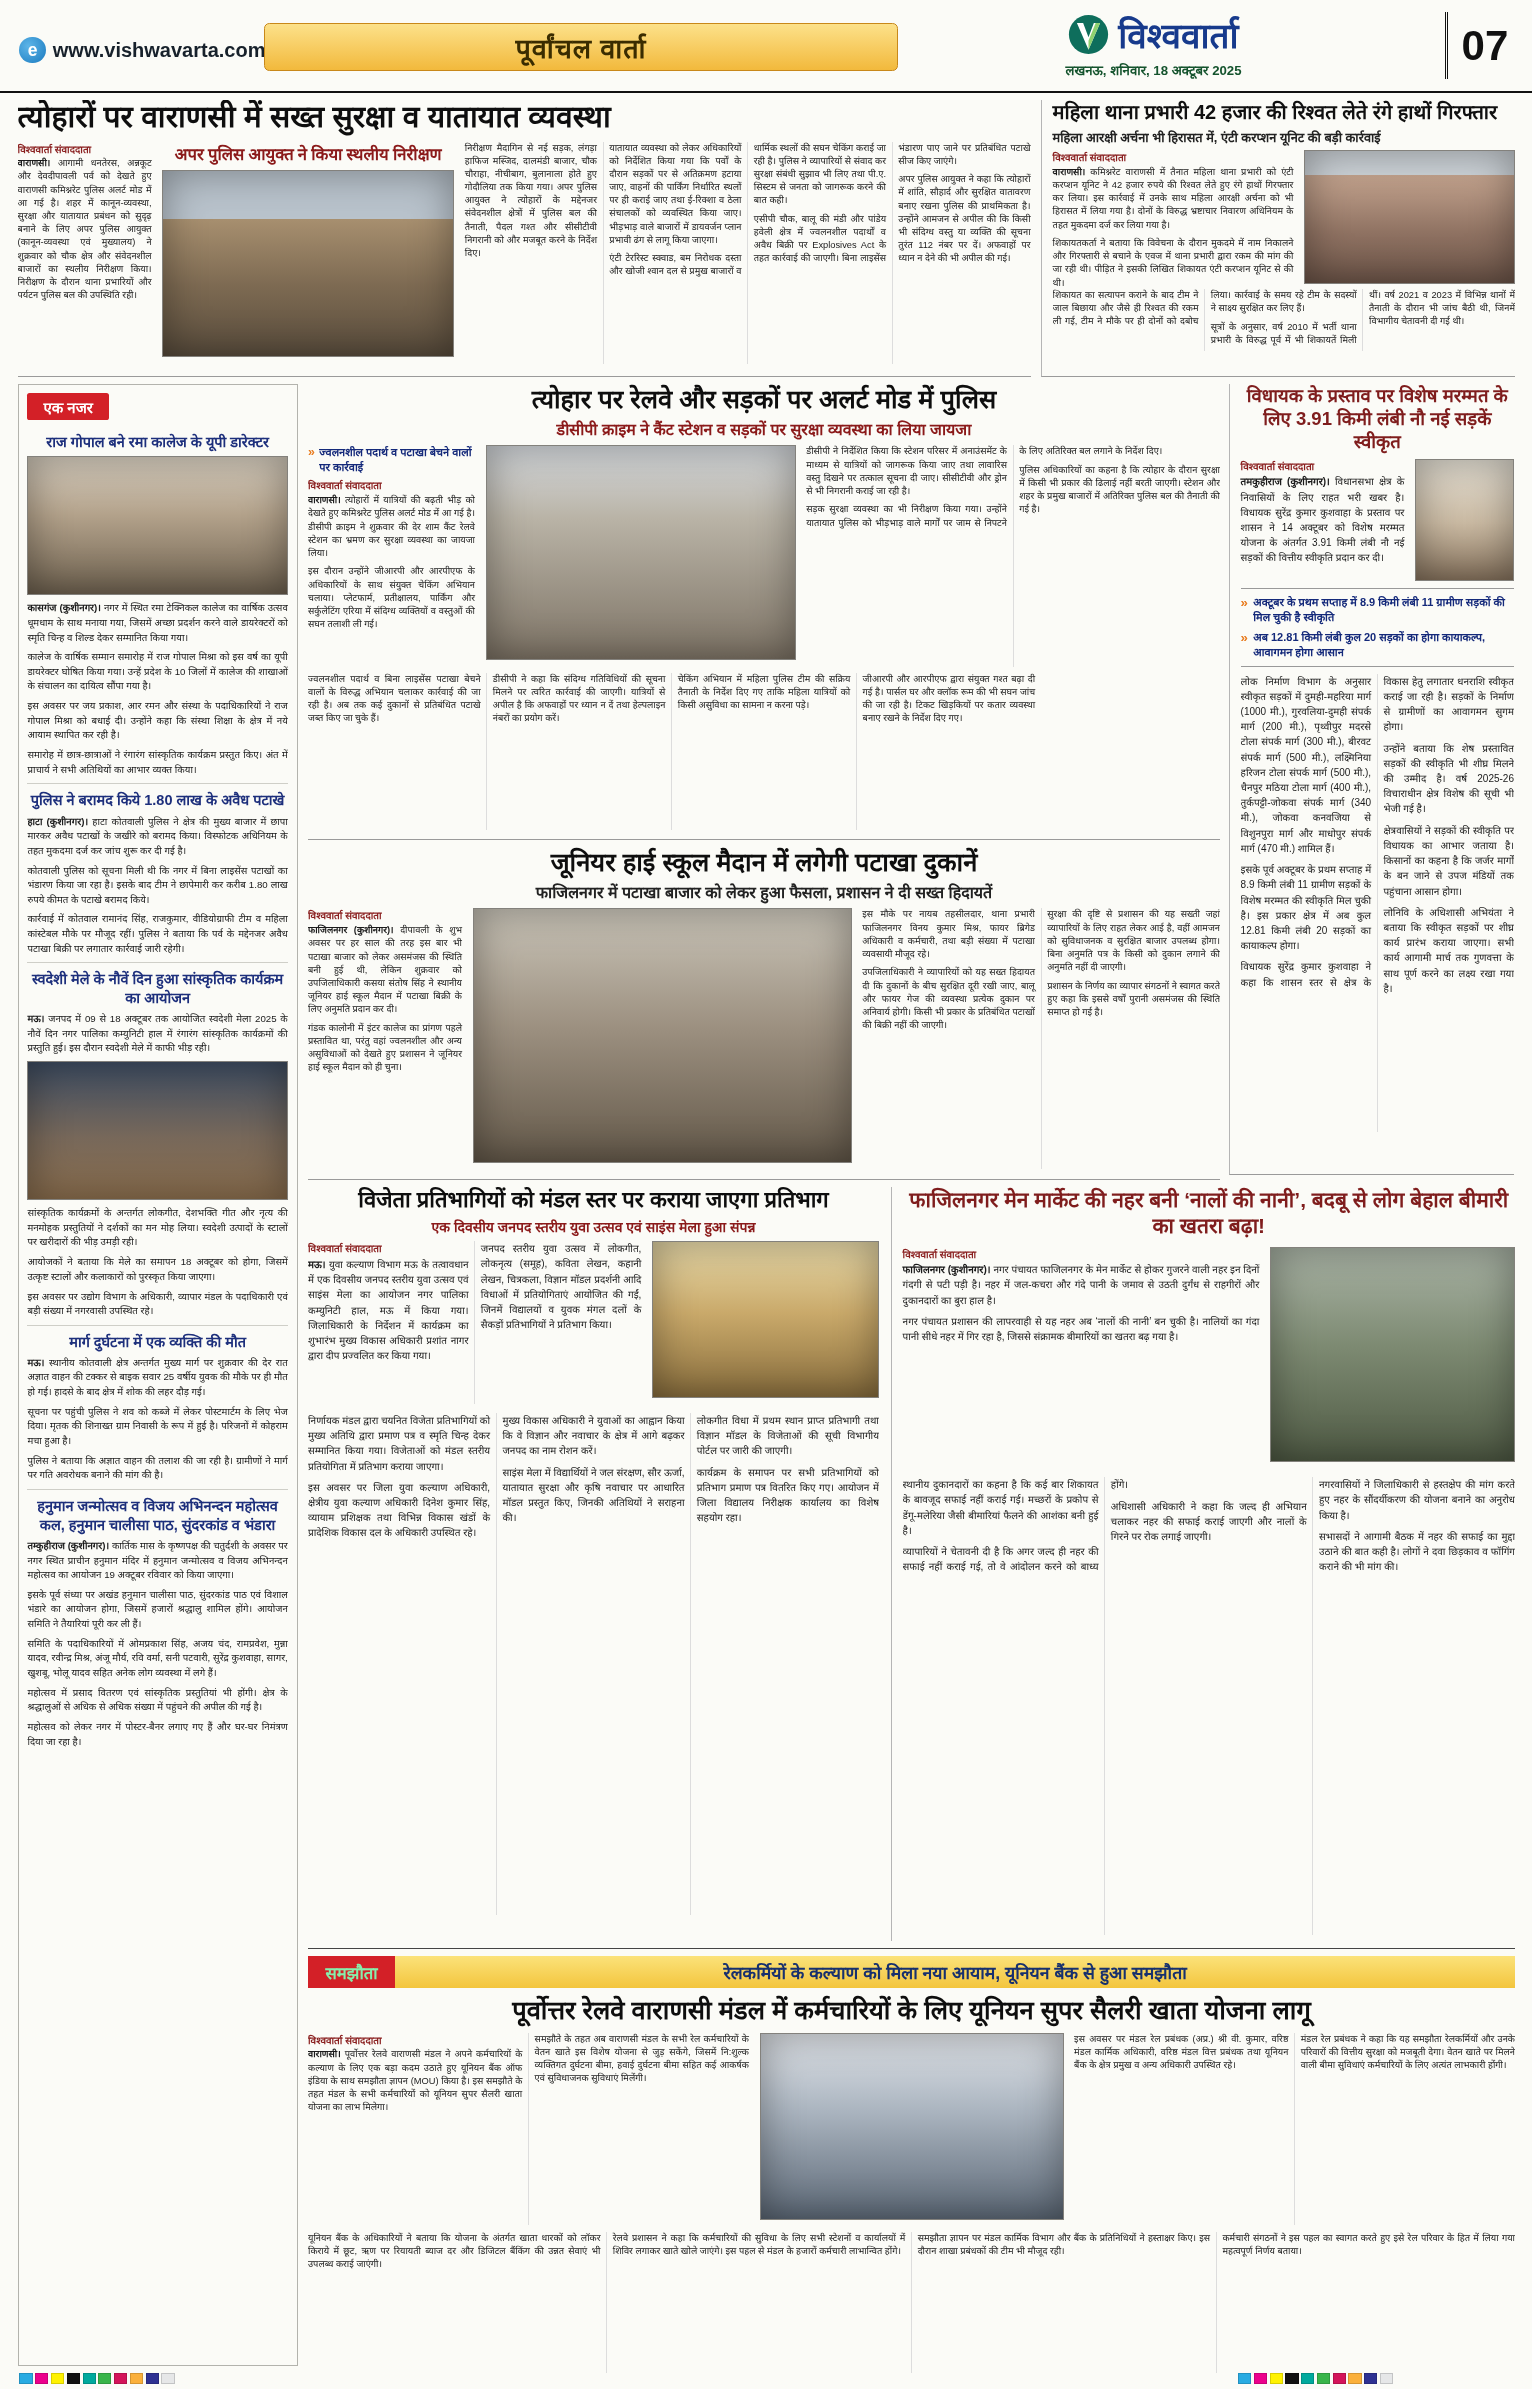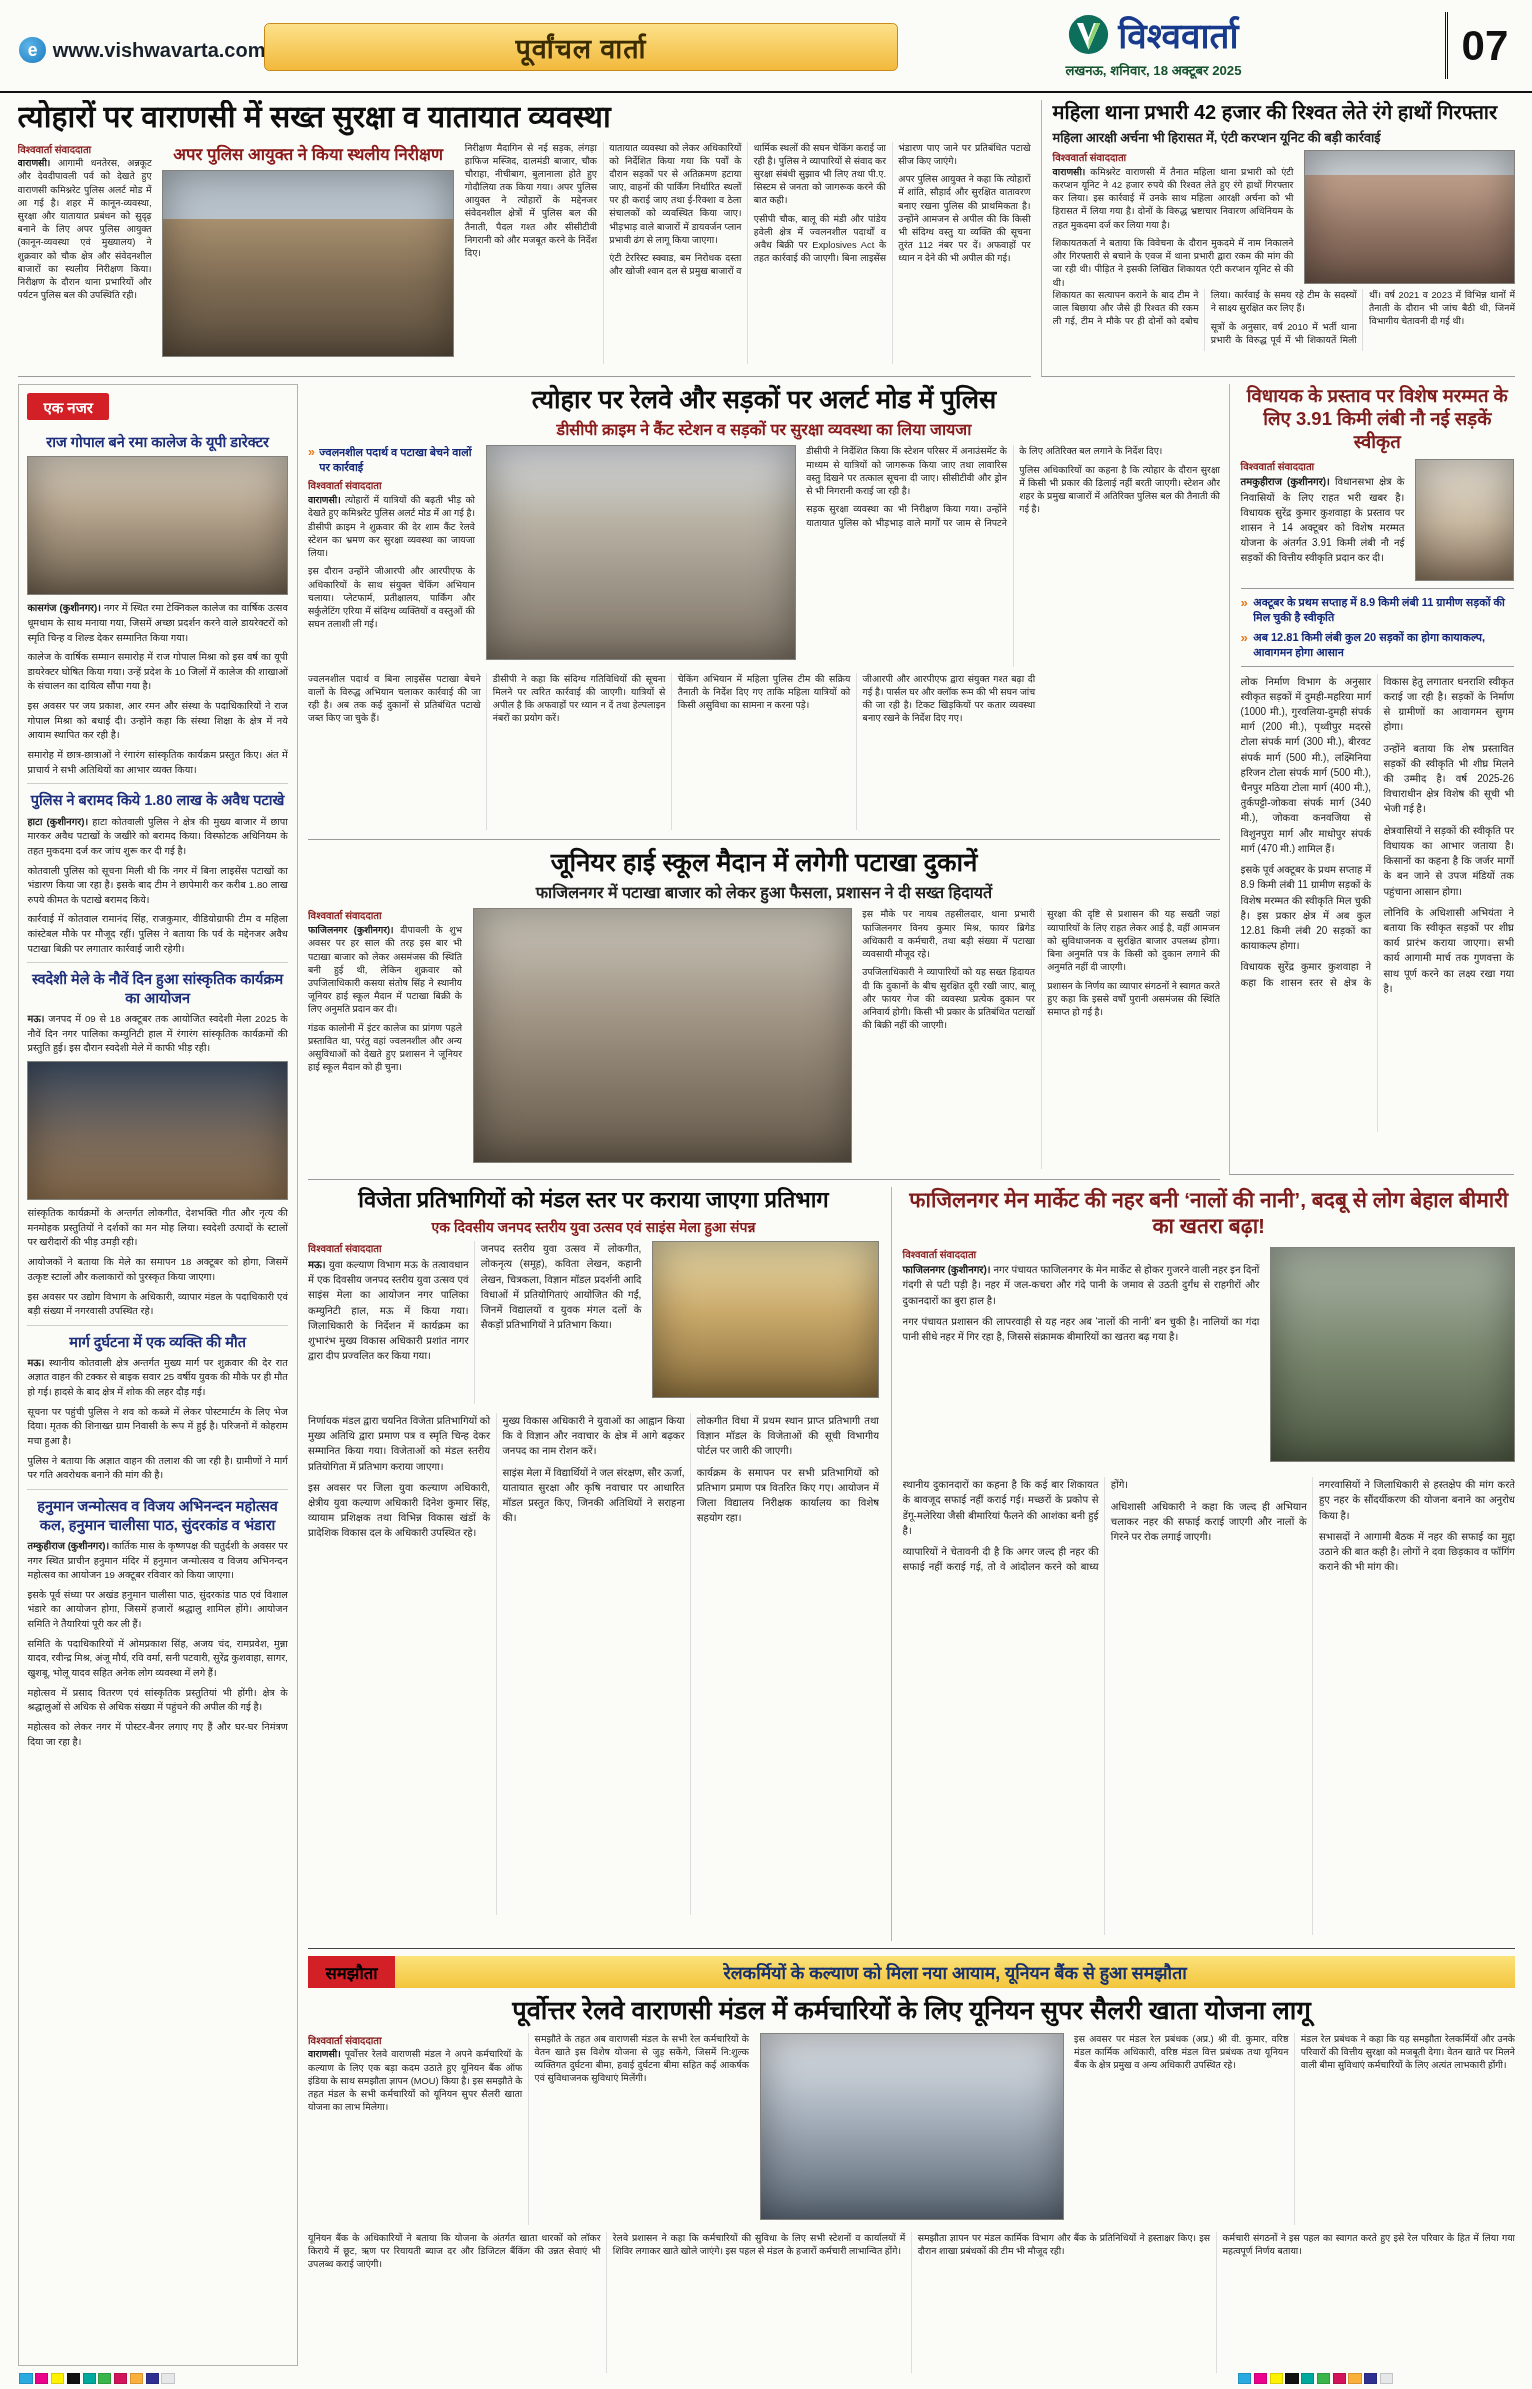--- a/index.html
+++ b/index.html
@@ -120,7 +120,7 @@
         <div class="byline">विश्ववार्ता संवाददाता</div>
         <p class="b"><span class="dl">वाराणसी।</span> <span>आगामी धनतेरस, अन्नकूट और देवदीपावली पर्व को देखते हुए वाराणसी कमिश्नरेट पुलिस अलर्ट मोड में आ गई है। शहर में कानून-व्यवस्था, सुरक्षा और यातायात प्रबंधन को सुदृढ़ बनाने के लिए अपर पुलिस आयुक्त (कानून-व्यवस्था एवं मुख्यालय) ने शुक्रवार को चौक क्षेत्र और संवेदनशील बाजारों का स्थलीय निरीक्षण किया। निरीक्षण के दौरान थाना प्रभारियों और पर्यटन पुलिस बल की उपस्थिति रही।</span></p>
       </div>
-      <div style="width:292px;flex-shrink:0;">
+      <div style="width:292px;flex-shrink:0;font-family:Liberation Serif, serif;">
         <div class="sub-red" style="font-size:16.7px;margin:0 0 5.3px;">अपर पुलिस आयुक्त ने किया स्थलीय निरीक्षण</div>
         <div class="ph ph-street" style="width:292px;height:187px;"></div>
       </div>

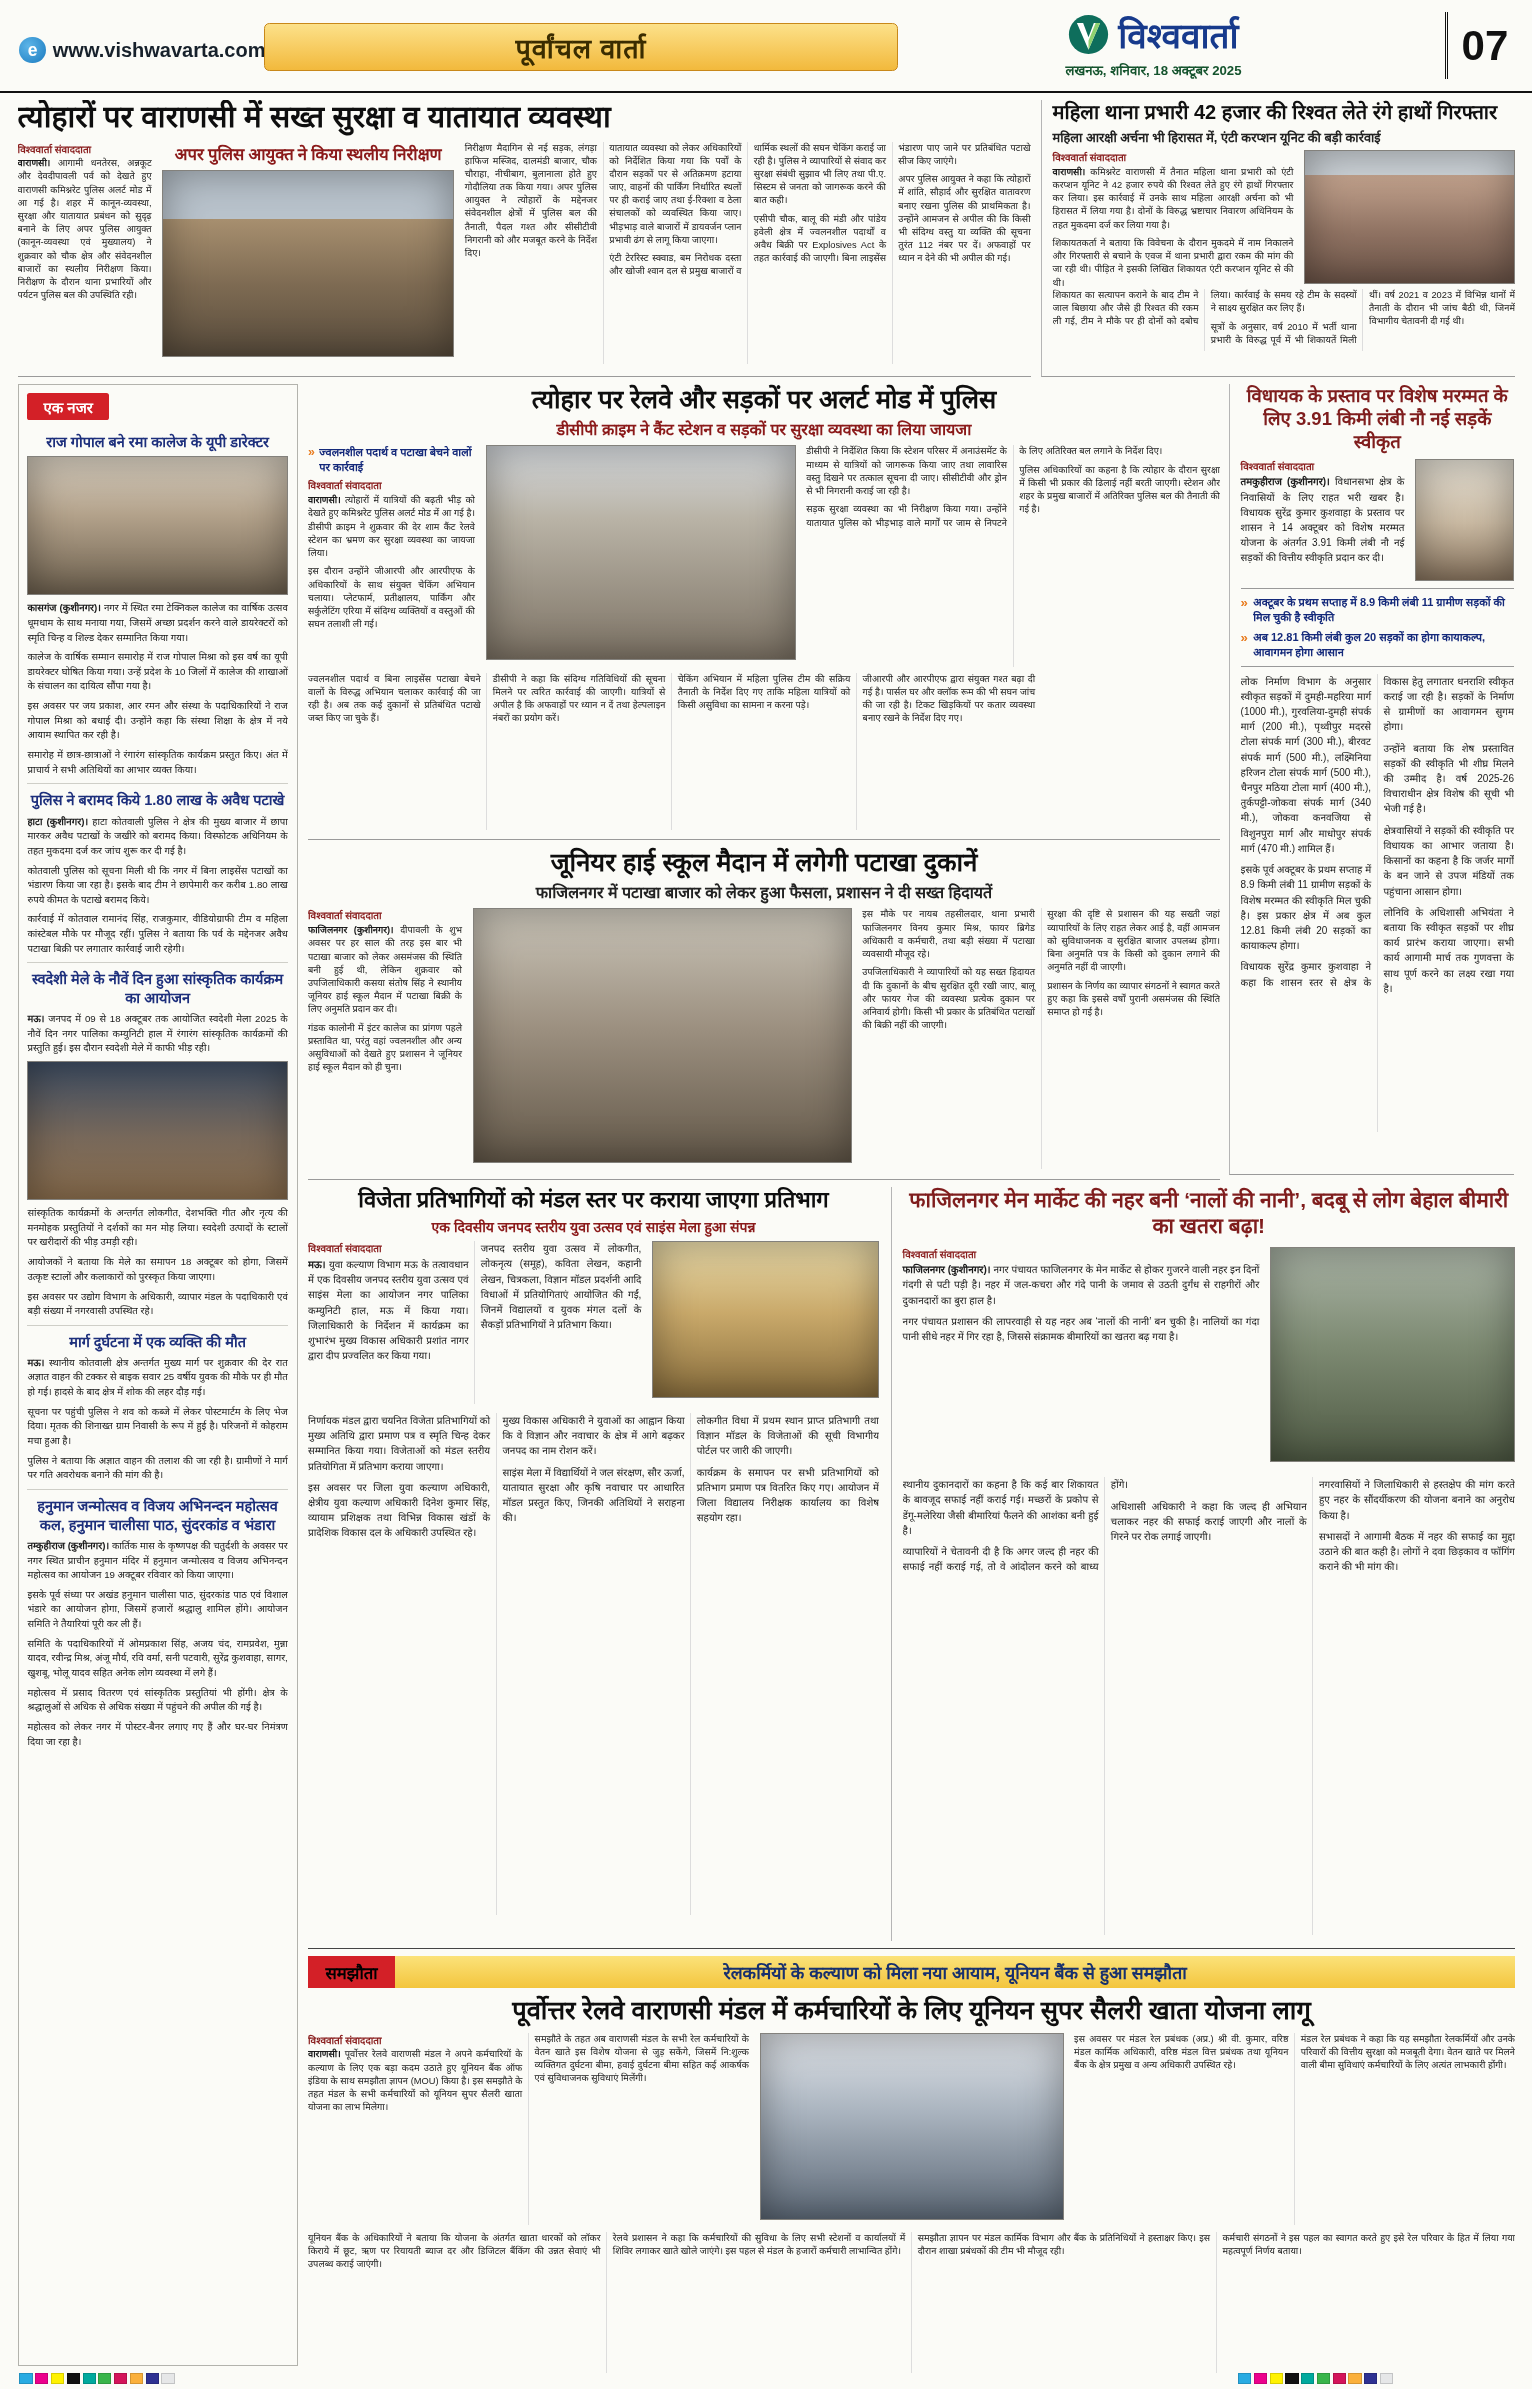--- a/index.html
+++ b/index.html
@@ -77,7 +77,7 @@
 
   
   .mou-band{display:flex;align-items:stretch;height:32px;}
-  .mou-tag{background:#d32027;color:#000000;font-weight:800;font-size:16.7px;display:flex;align-items:center;padding:0 17.6px;}
+  .mou-tag{background:#d32027;color:#86efac;font-weight:800;font-size:16.7px;display:flex;align-items:center;padding:0 17.6px;}
   .mou-strip{flex:1;background:linear-gradient(180deg,#fbe27a,#f3c53d);display:flex;align-items:center;justify-content:center;font-size:17.6px;font-weight:800;color:#17306e;}
 
   

